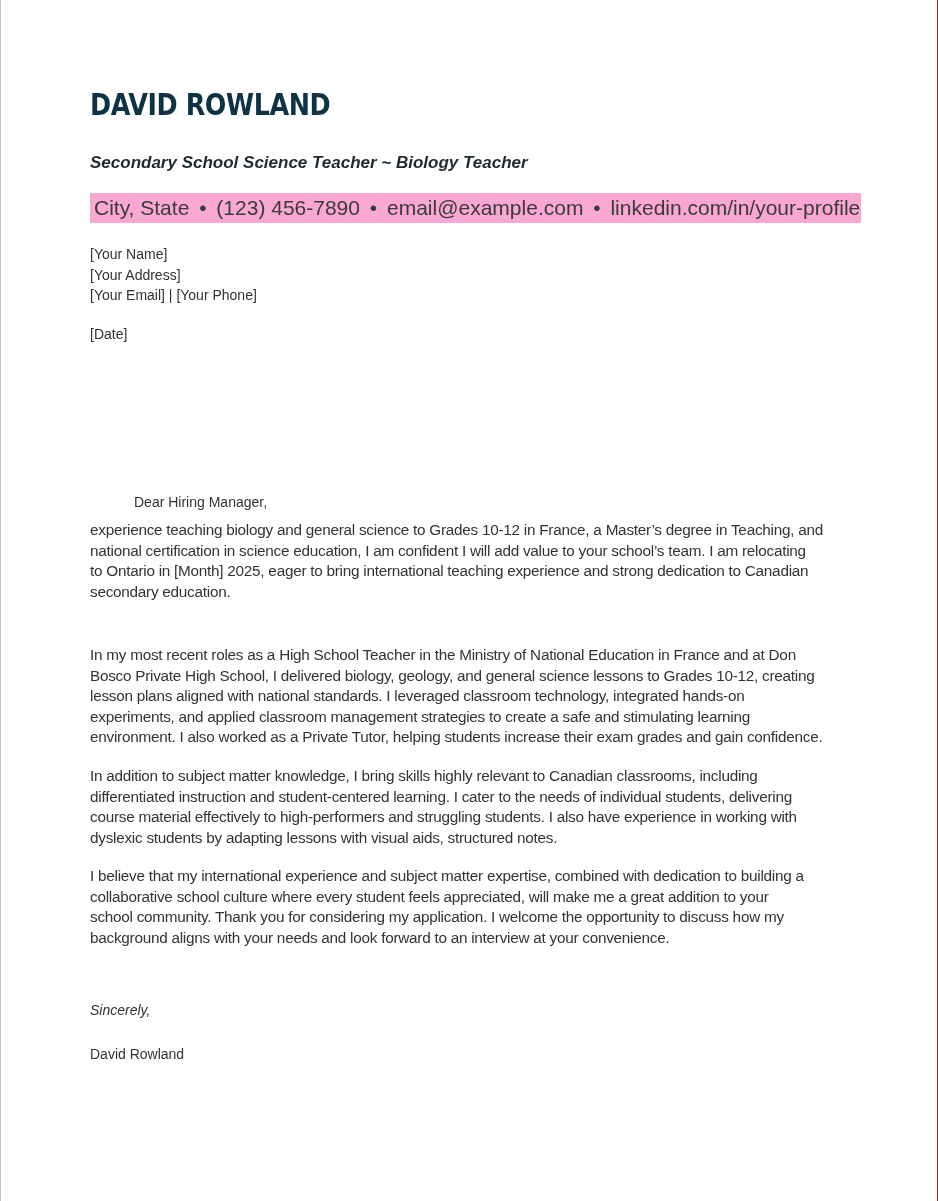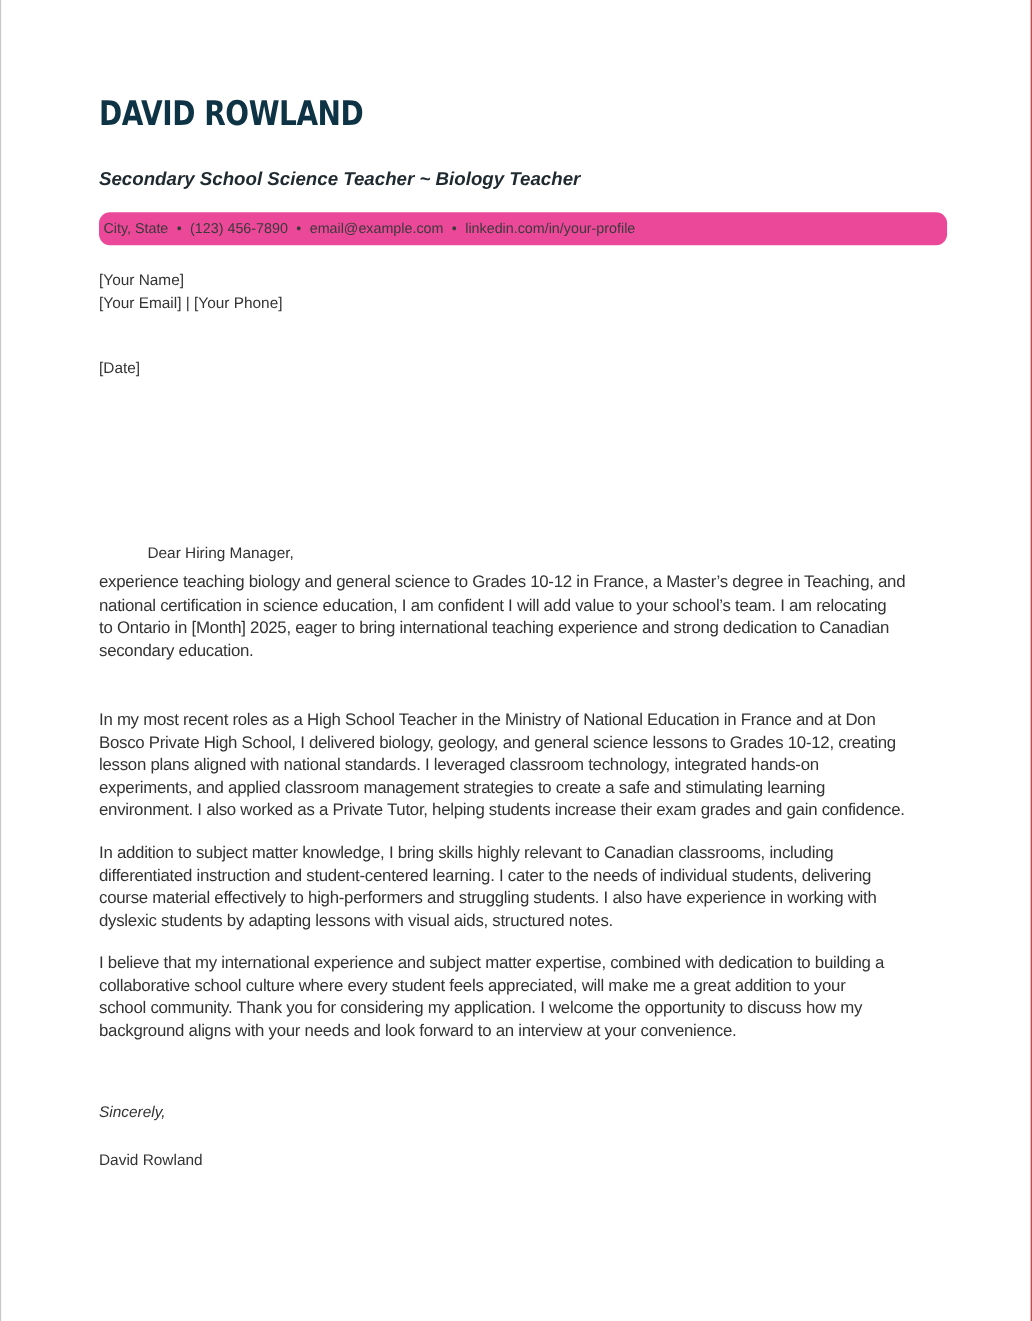--- a/index.html
+++ b/index.html
@@ -56,14 +56,13 @@
       top: 193px;
       width: 771px;
       height: 30px;
-      background: #ec4899;
+      background: #f9a8d4;
       box-sizing: border-box;
       padding-left: 4px;
       line-height: 30px;
-      font-size: 13px;
+      font-size: 21px;
       color: #3a3a3a;
       white-space: nowrap;
-      border-radius: 10px;
     }
     .contact-bar span.sep {
       margin: 0 4px;

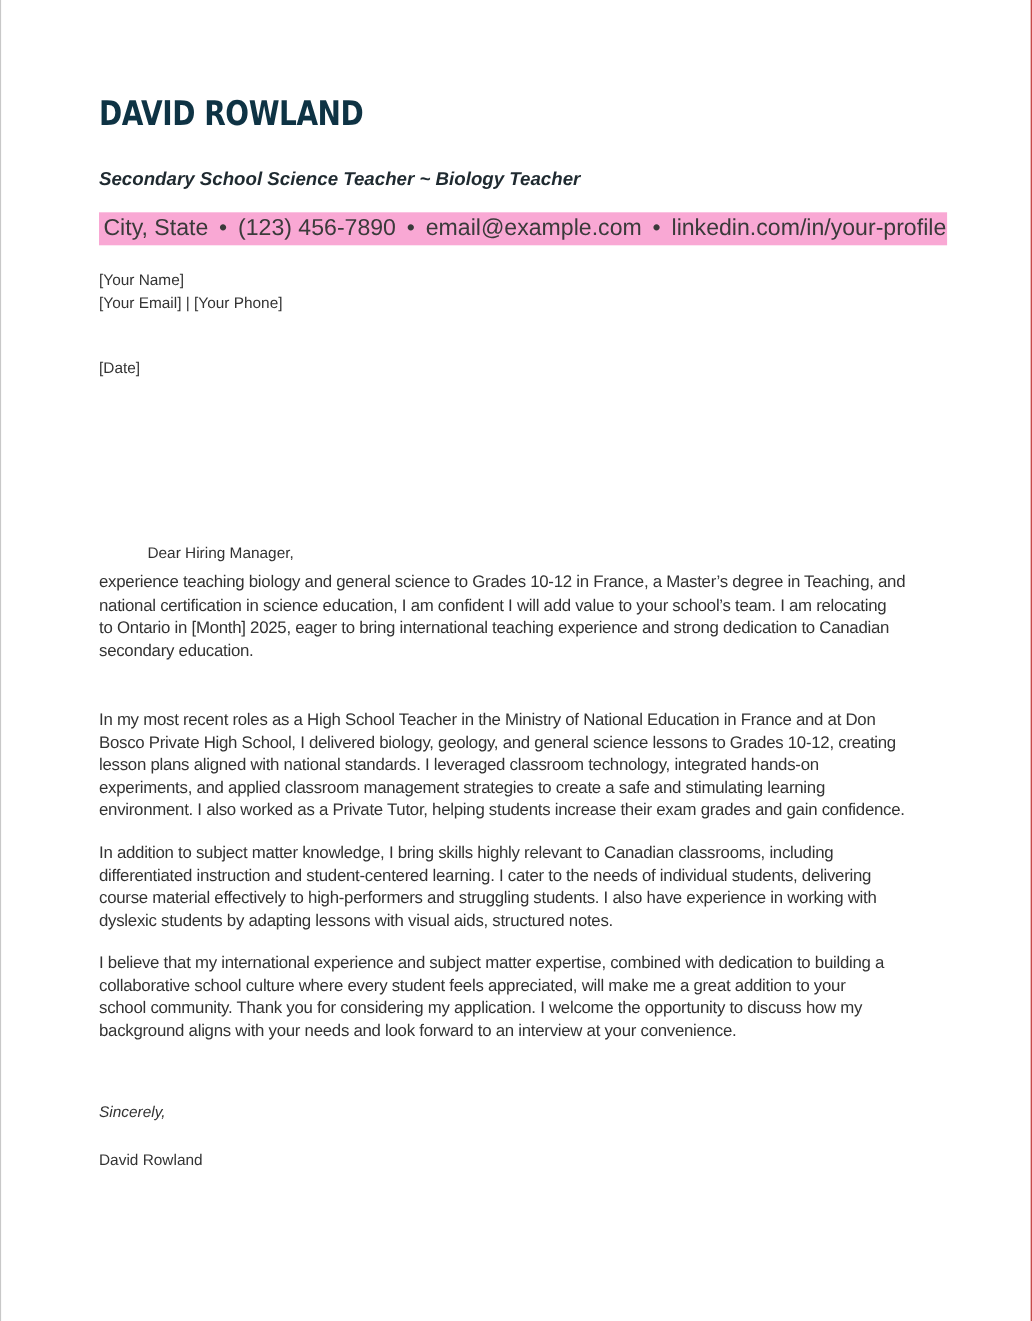--- a/index.html
+++ b/index.html
@@ -113,6 +113,7 @@
 
   <div class="body-text" style="top:244px;">
     <span class="line">[Your Name]</span>
+    <span class="line">[Your Address]</span>
     <span class="line">[Your Email] | [Your Phone]</span>
   </div>
 

